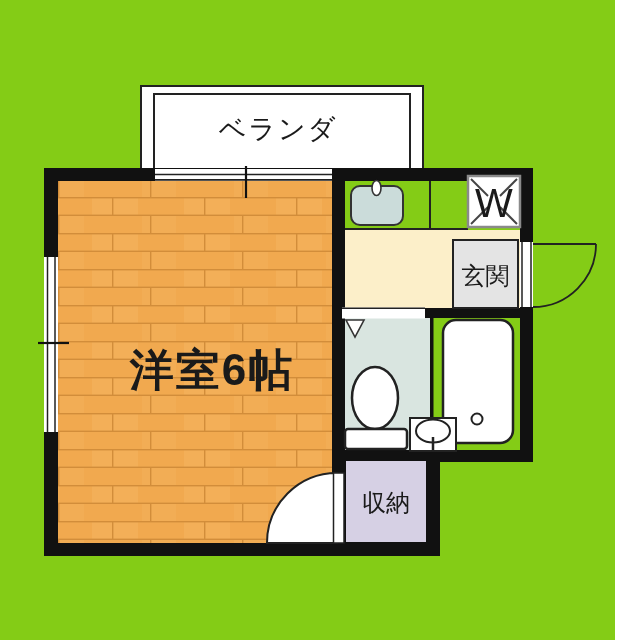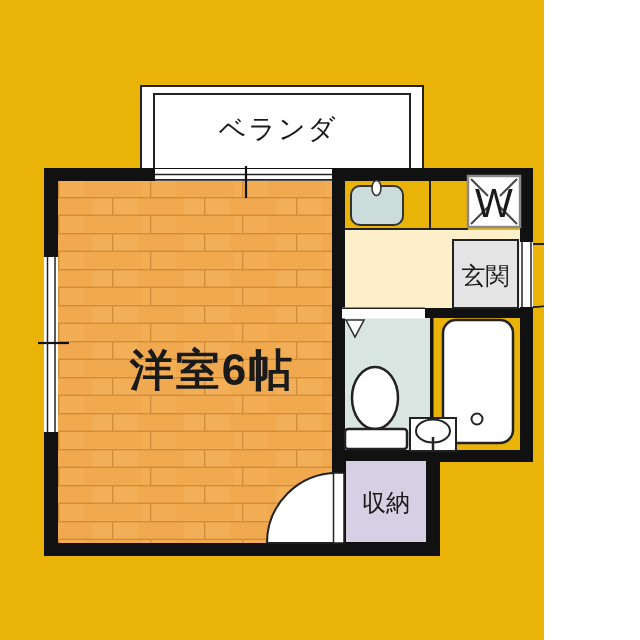--- a/index.html
+++ b/index.html
@@ -3,7 +3,7 @@
 <meta charset="utf-8">
 <style>
   html,body{margin:0;padding:0;background:#ffffff;}
-  .stage{width:544px;height:640px;background:#eab308;position:relative;overflow:hidden;
+  .stage{width:615px;height:640px;background:#84cc16;position:relative;overflow:hidden;
          font-family:"Liberation Sans", sans-serif;}
   svg{display:block;}
   text{font-family:"Liberation Sans", sans-serif; fill:#1a1a1a;}

